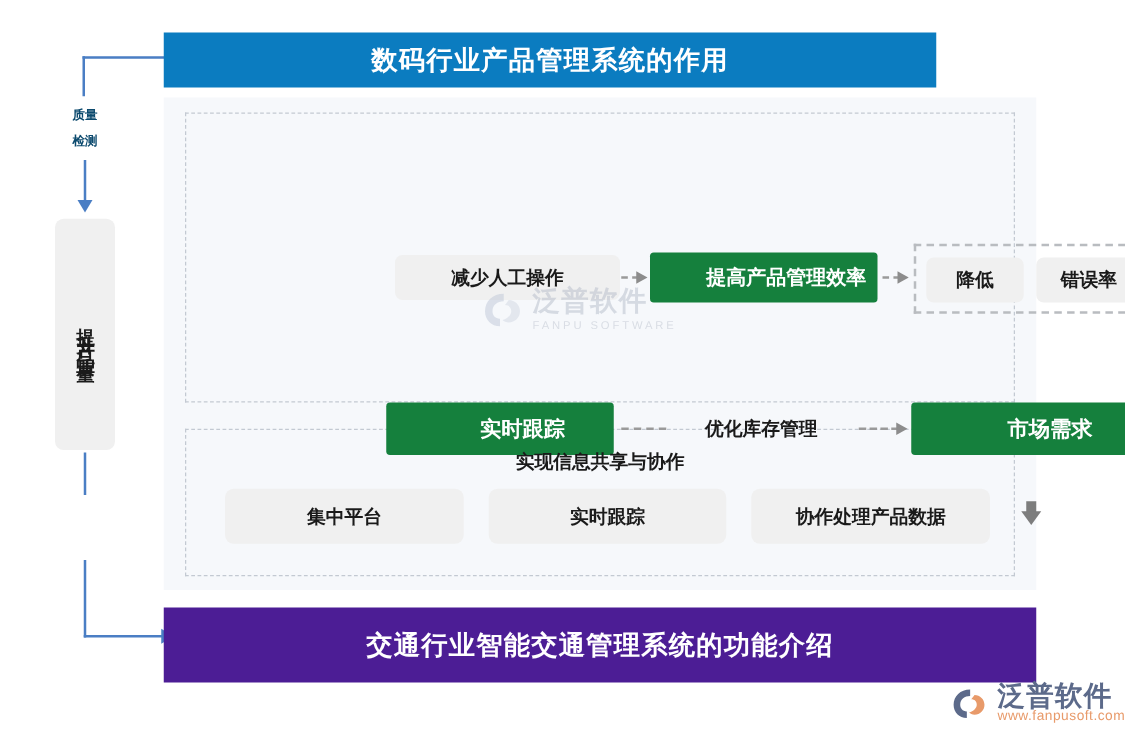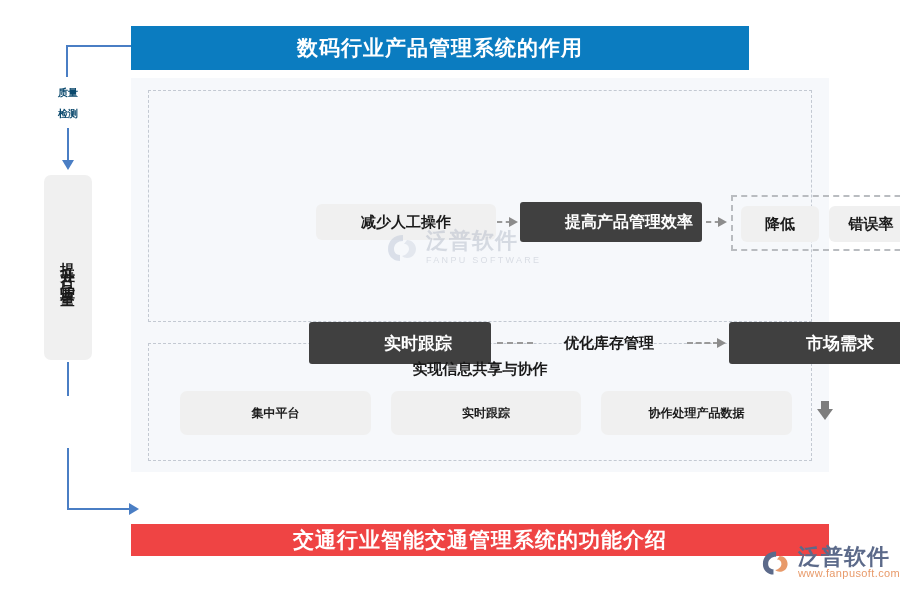--- a/index.html
+++ b/index.html
@@ -97,7 +97,7 @@
     background:#f0f0f0;border-radius:6px;color:#1a1a1a;font-weight:bold;
   }
   .node.blue{
-    background:#404040;color:#ffffff;font-weight:bold;border-radius:3px;padding-left:36px;
+    background:#15803d;color:#ffffff;font-weight:bold;border-radius:3px;padding-left:36px;
   }
 
   

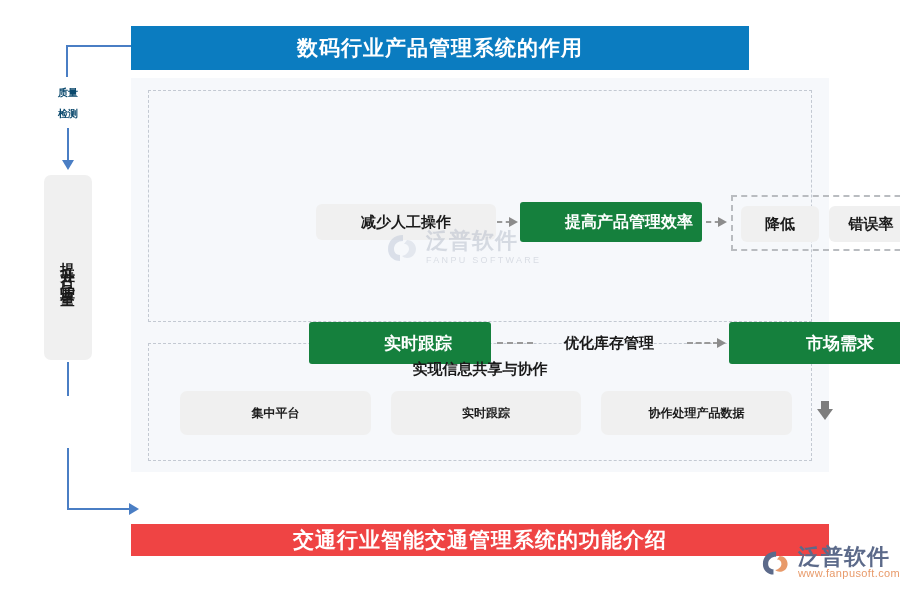--- a/index.html
+++ b/index.html
@@ -159,7 +159,7 @@
     position:absolute;top:313px;height:44px;
     background:#f0f0f0;border-radius:7px;
     display:flex;align-items:center;justify-content:center;
-    font-size:12px;font-weight:bold;color:#1a1a1a;white-space:nowrap;
+    font-size:15px;font-weight:bold;color:#1a1a1a;white-space:nowrap;
   }
   #share-box-0{left:49px;width:191px;}
   #share-box-1{left:260px;width:190px;}

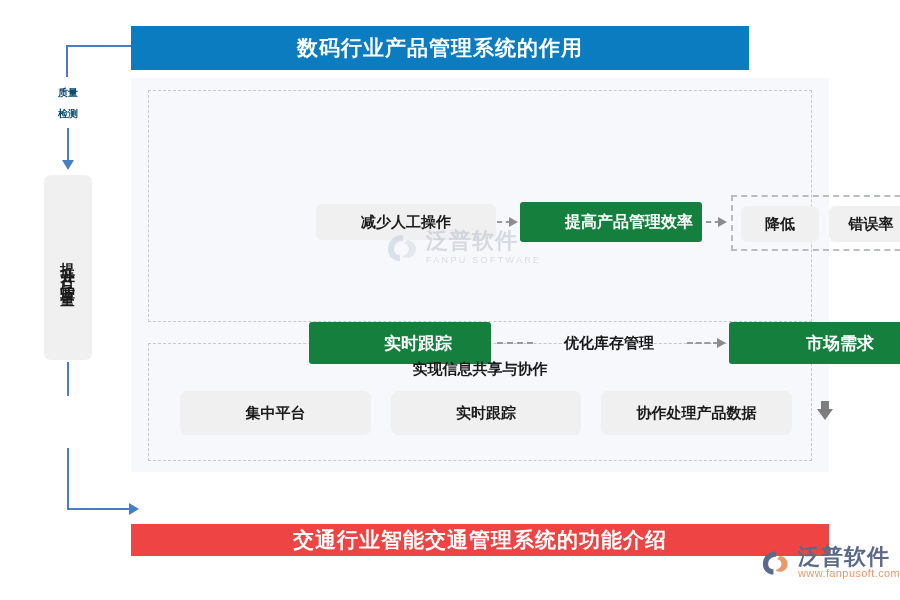--- a/index.html
+++ b/index.html
@@ -23,7 +23,7 @@
     white-space:nowrap;
   }
   #header-bar{left:131px;top:26px;width:618px;height:44px;background:#0b7cc0;}
-  #footer-bar{left:131px;top:486px;width:698px;height:32px;background:#ef4444;margin-top:38px;}
+  #footer-bar{left:131px;top:486px;width:698px;height:60px;background:#4c1d95;}
 
   
   .side-label{

